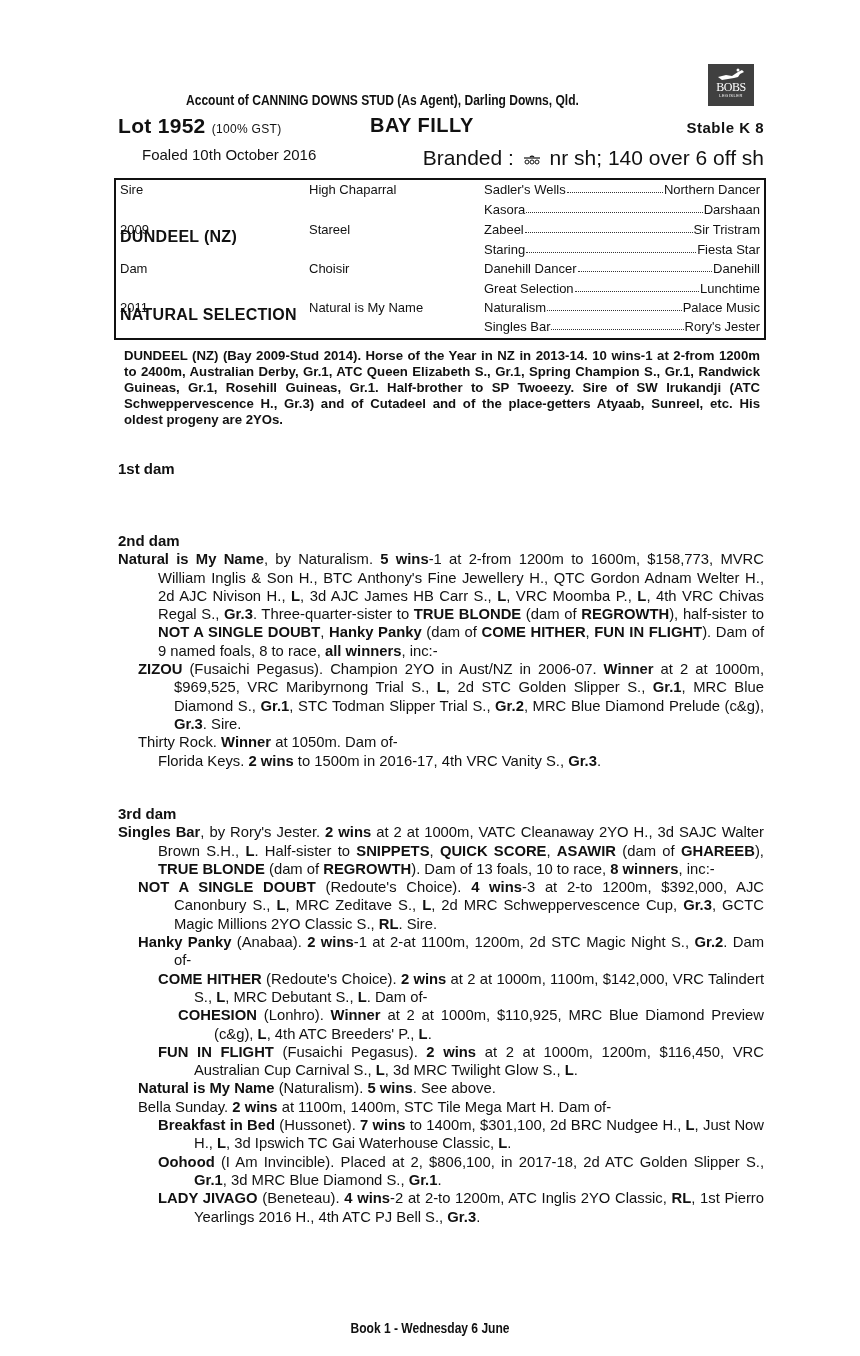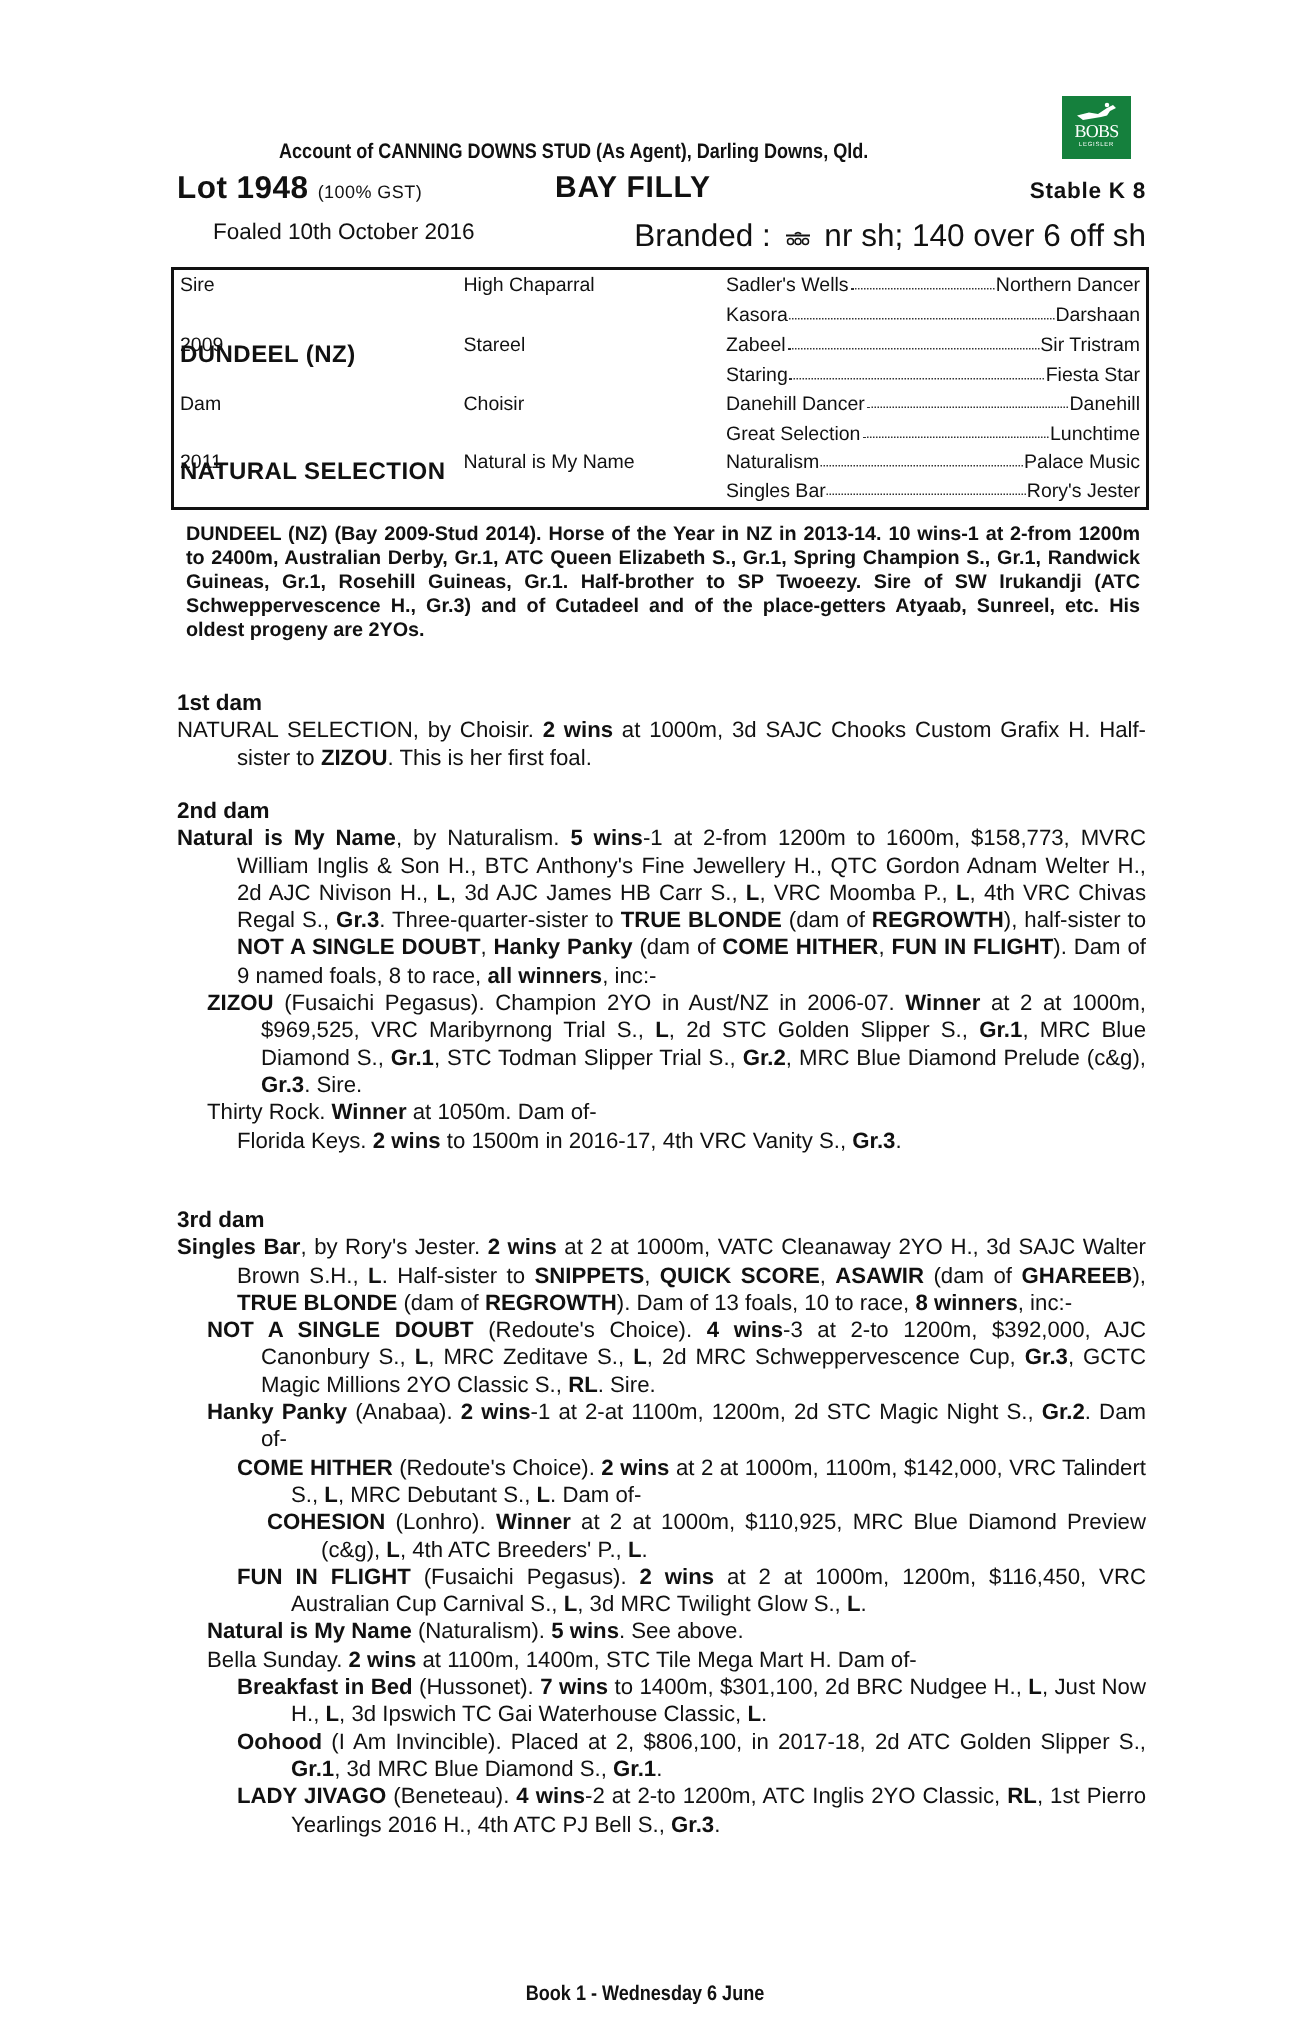--- a/index.html
+++ b/index.html
@@ -5,7 +5,7 @@
   html, body { margin:0; padding:0; background:#fff; }
   body { width:860px; height:1356px; position:relative; overflow:hidden; color:#111;
          font-family:"Liberation Sans", sans-serif; }
-  .logo { position:absolute; left:708px; top:64px; width:46px; height:42px; background:#15803d; color:#fff;
+  .logo { position:absolute; left:708px; top:64px; width:46px; height:42px; background:#404040; color:#fff;
           text-align:center; }
   .logo svg { display:block; margin:4px auto 0; }
   .logo .bobs { font-family:"Liberation Serif", serif; font-size:12px; line-height:11px; letter-spacing:-0.5px; }

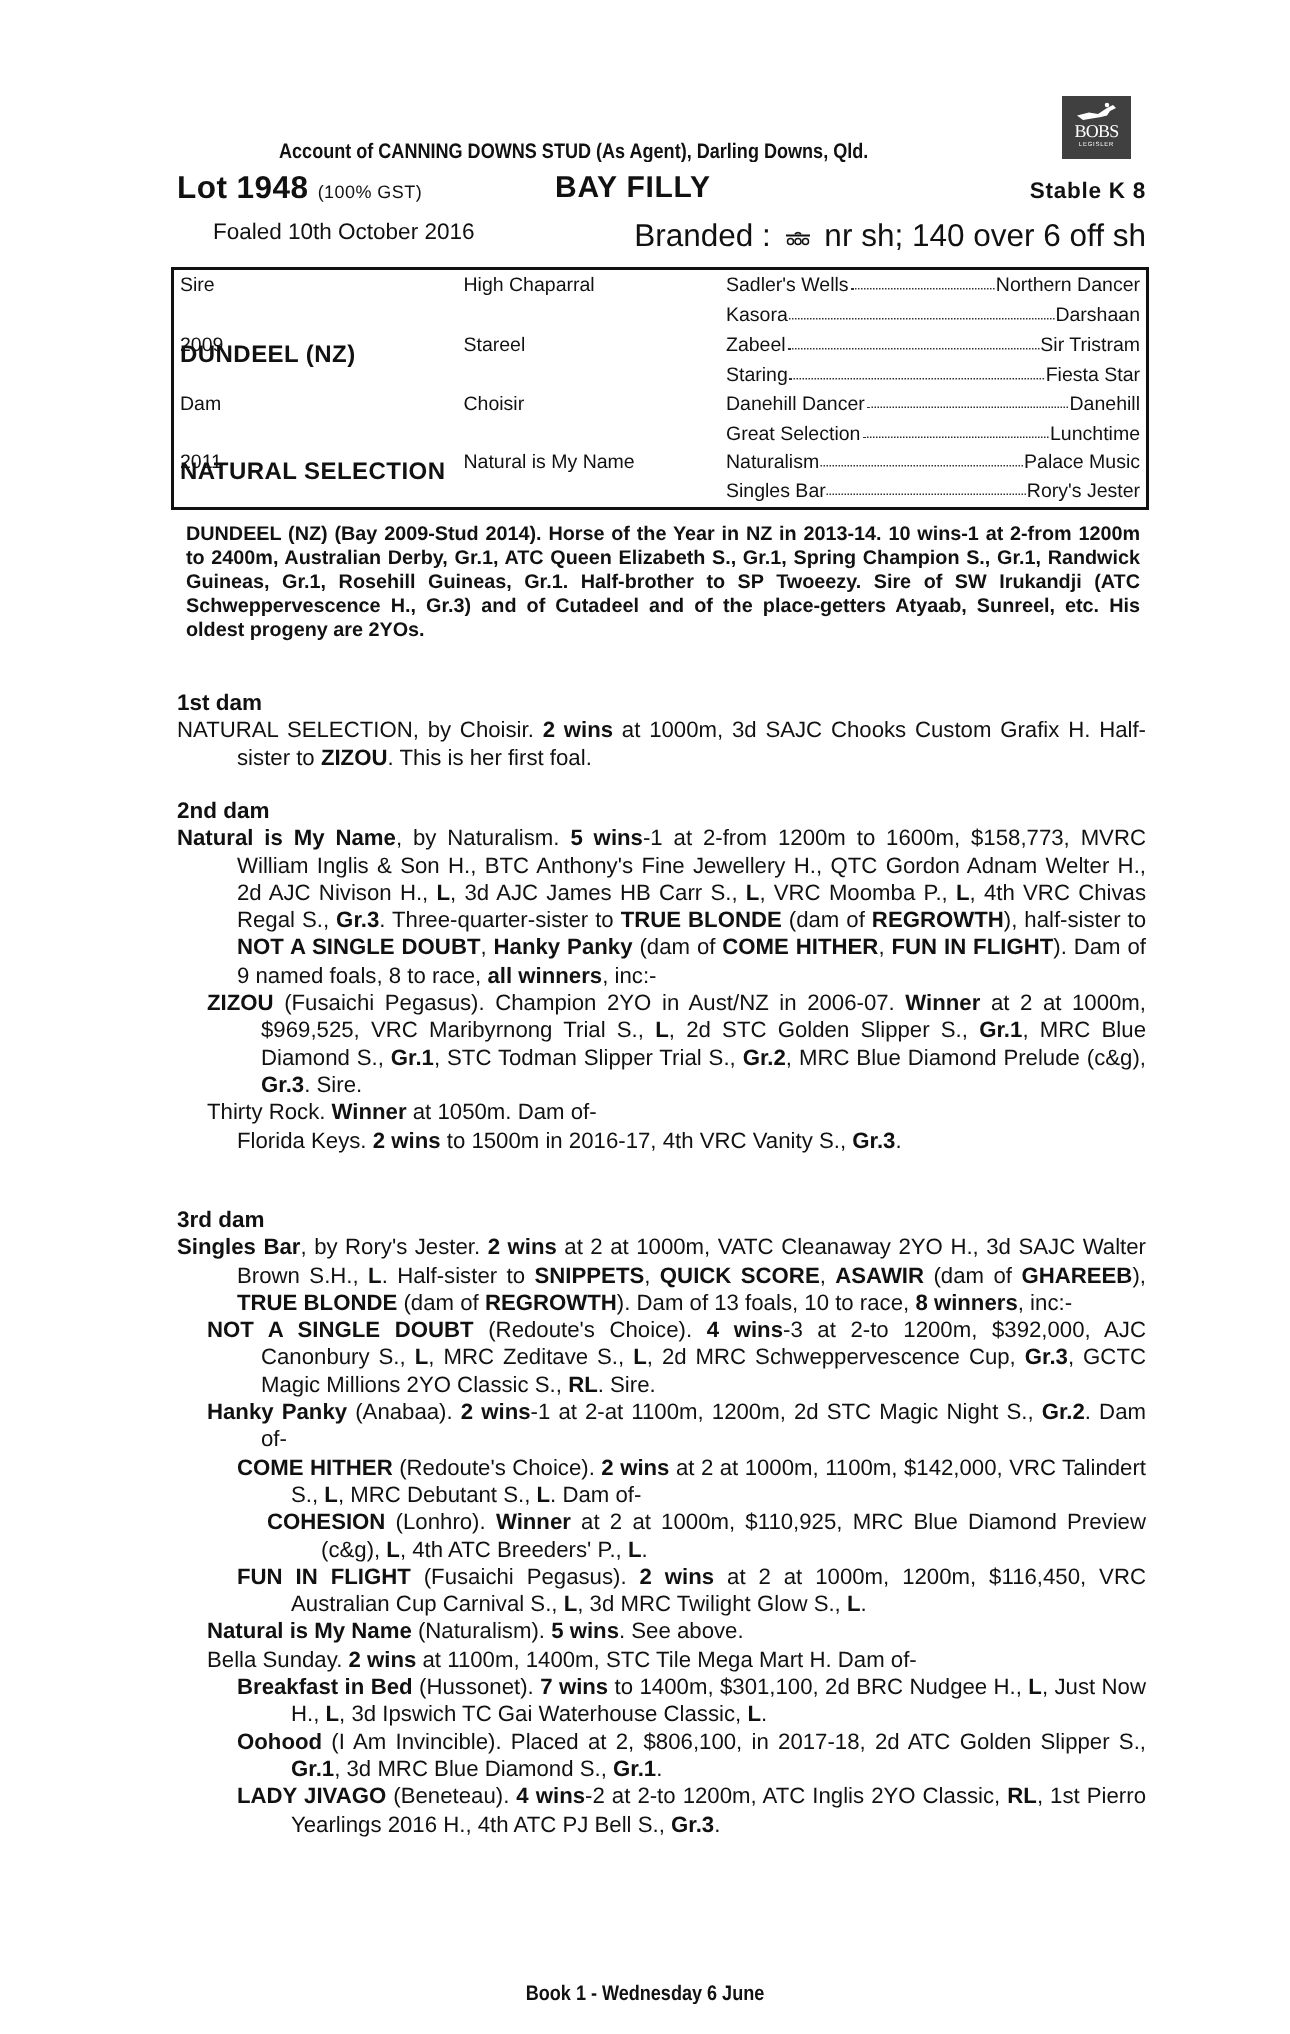--- a/index.html
+++ b/index.html
@@ -53,7 +53,7 @@
 
 <div class="lotline">
   <div class="lot">
-    <span>Lot 1948</span>
+    <span>Lot 1952</span>
     <span class="gst">(100% GST)</span>
   </div>
   <div class="sex">BAY FILLY</div>

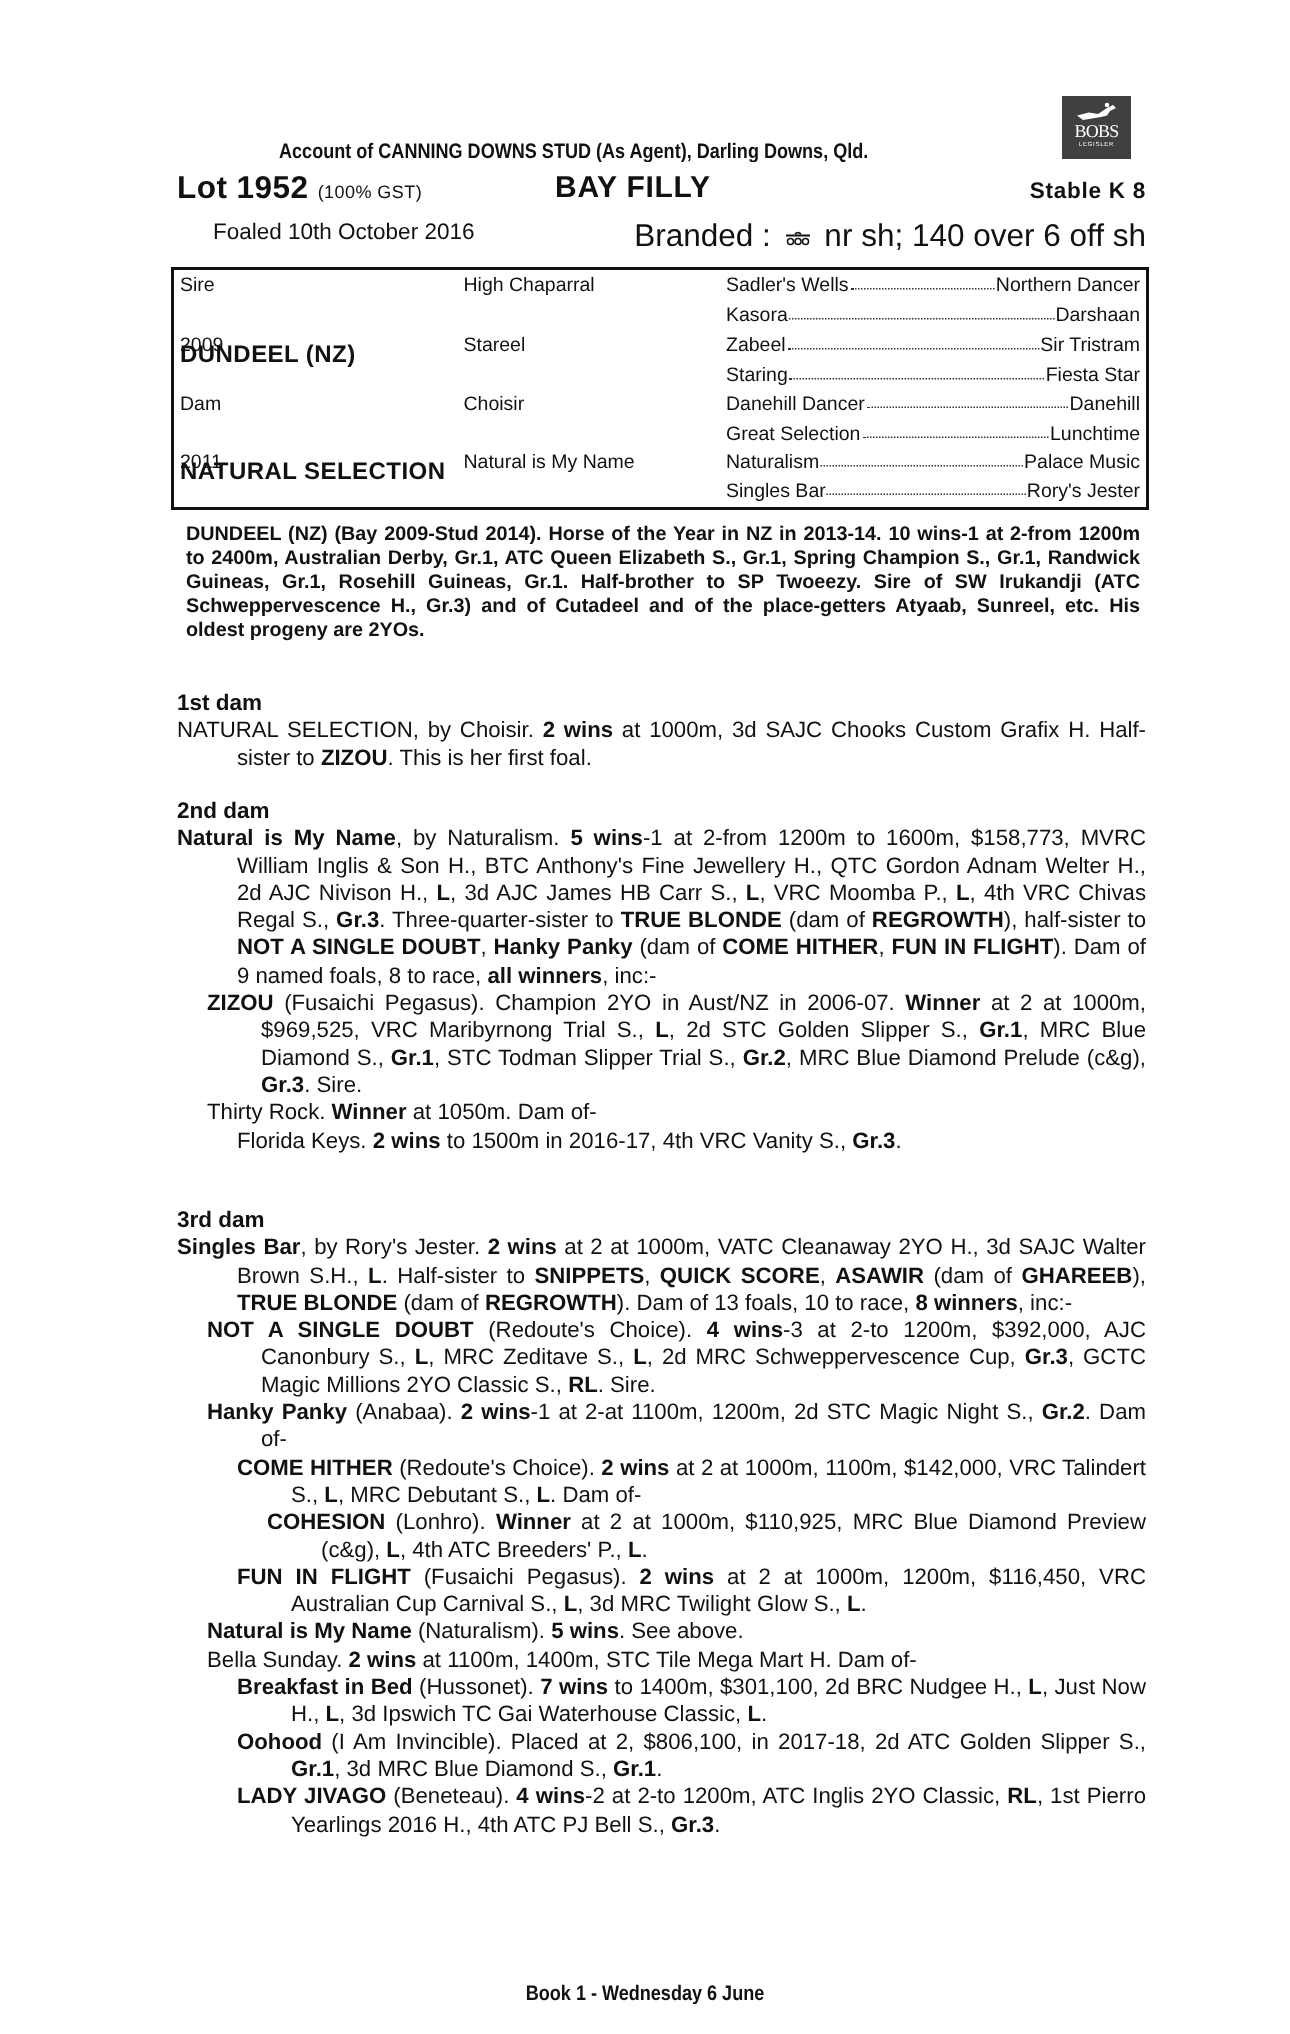--- a/index.html
+++ b/index.html
@@ -131,7 +131,6 @@
 
 <div class="section" style="top:460px">
   <div class="hd">1st dam</div>
-  <div class="para i1"><span>NATURAL SELECTION, by Choisir. </span><span class="b">2 wins</span><span> at 1000m, 3d SAJC Chooks Custom Grafix H. Half-sister to </span><span class="b">ZIZOU</span><span>. This is her first foal.</span></div>
 </div>
 
 <div class="section" style="top:532px">

